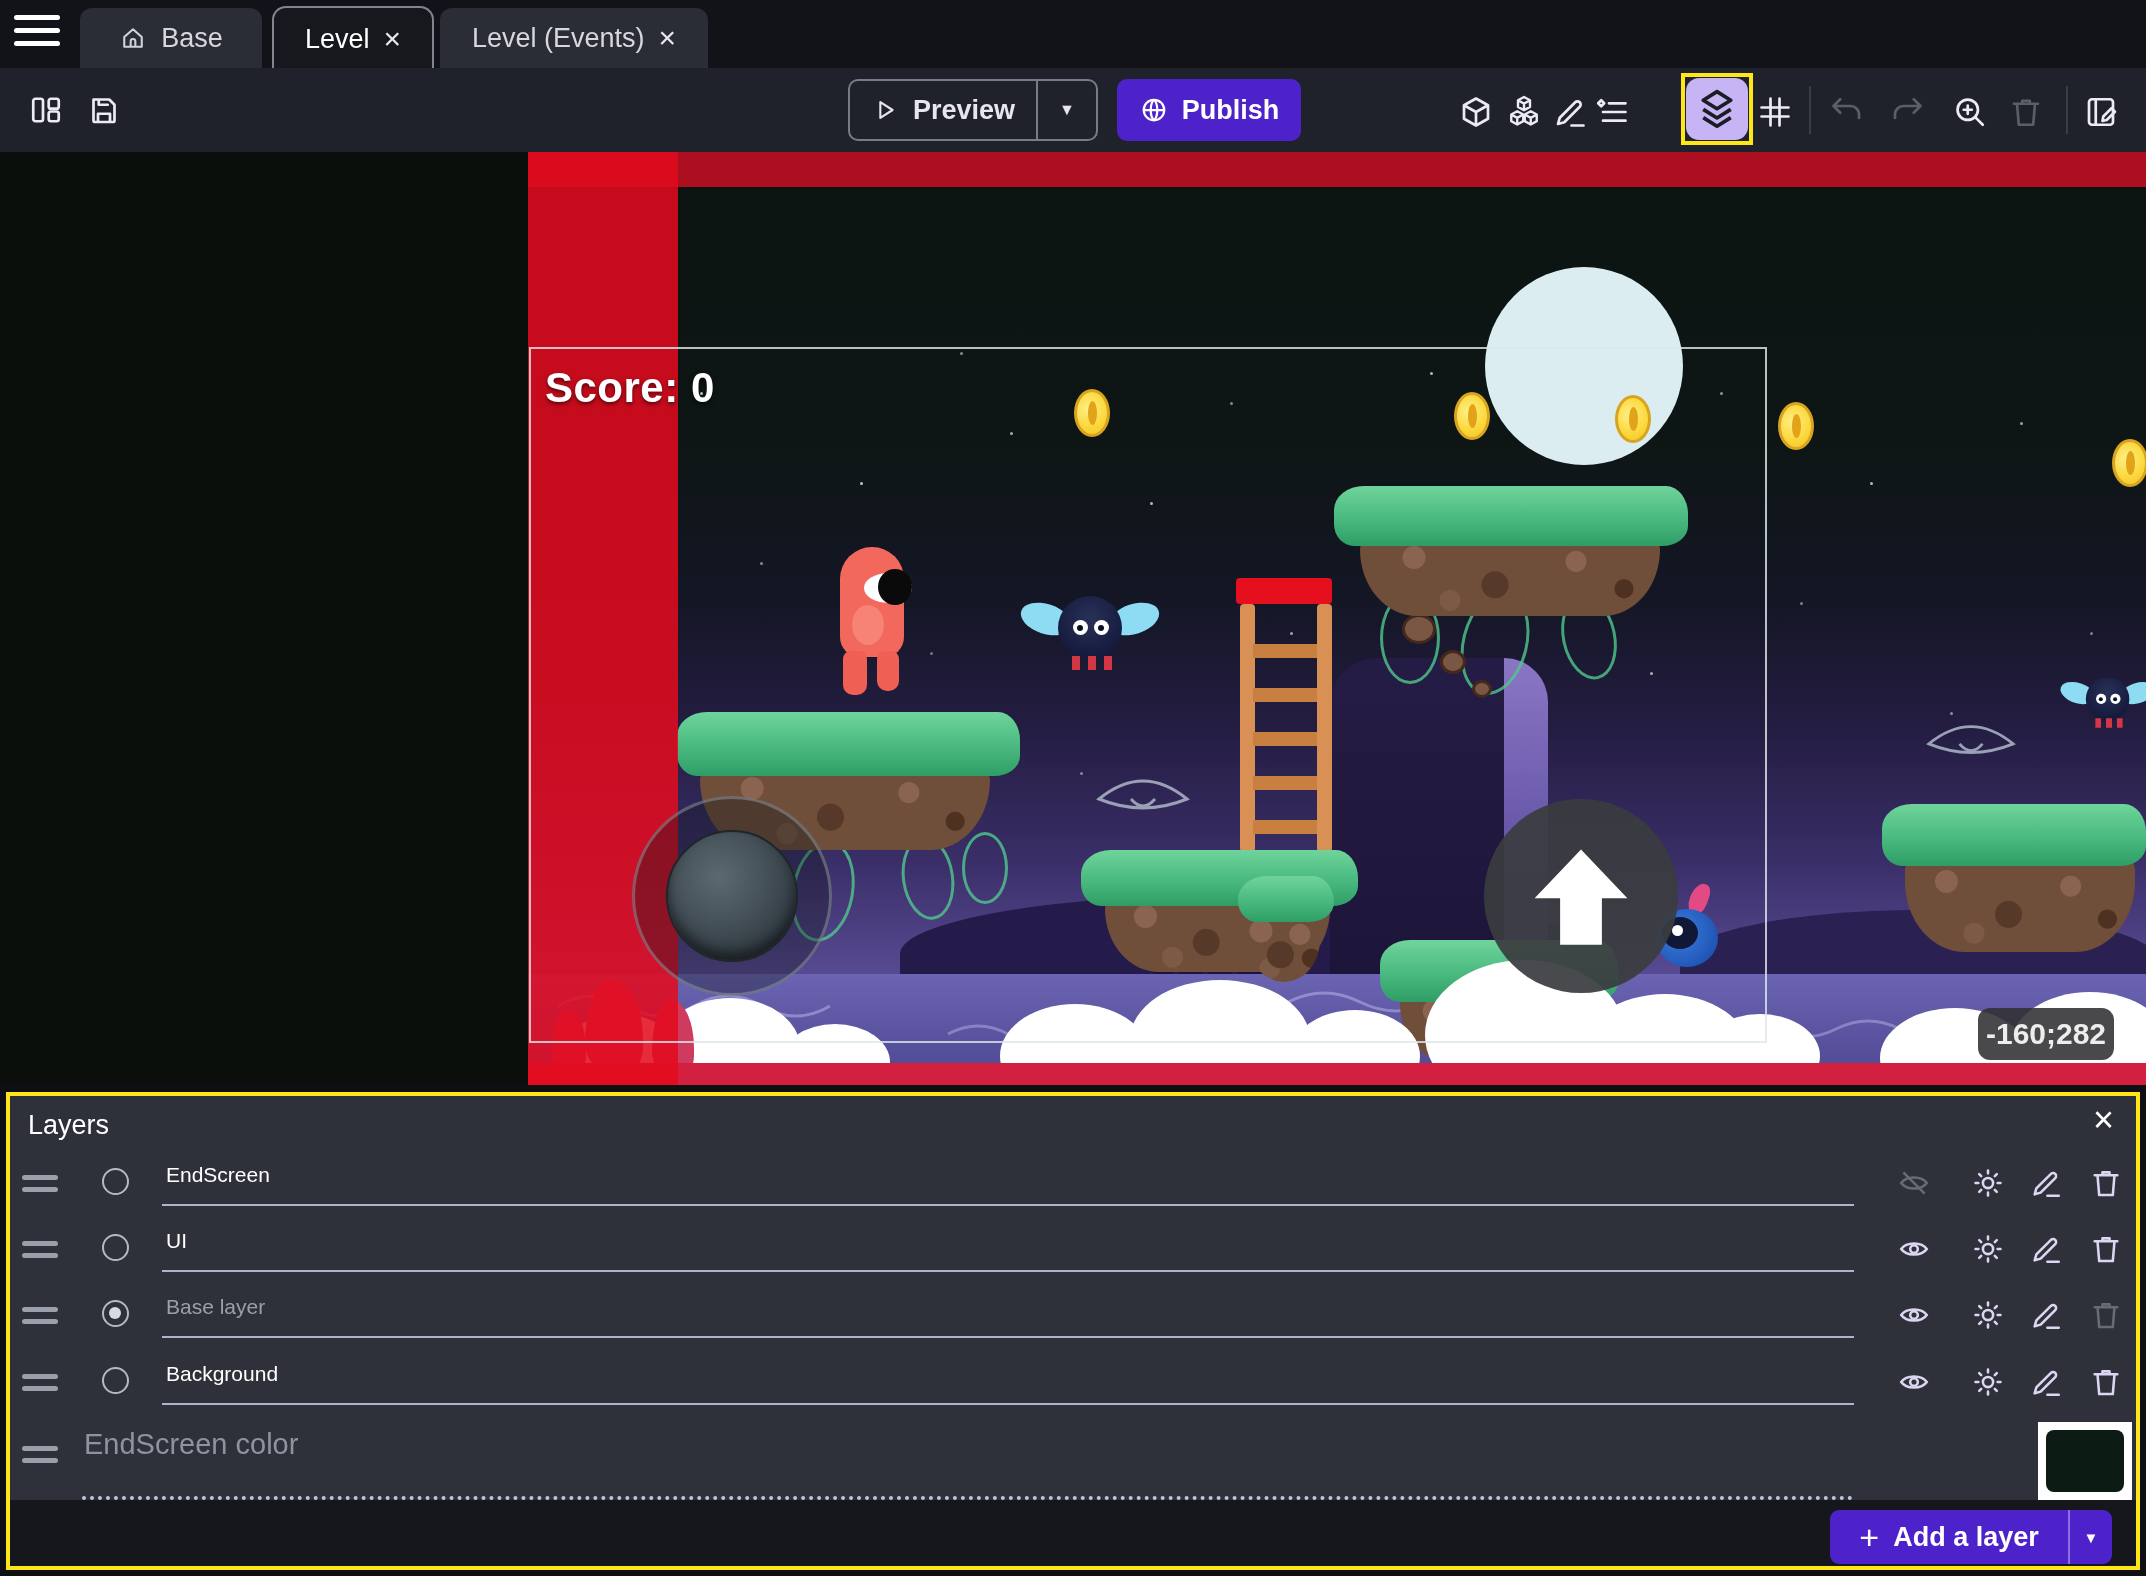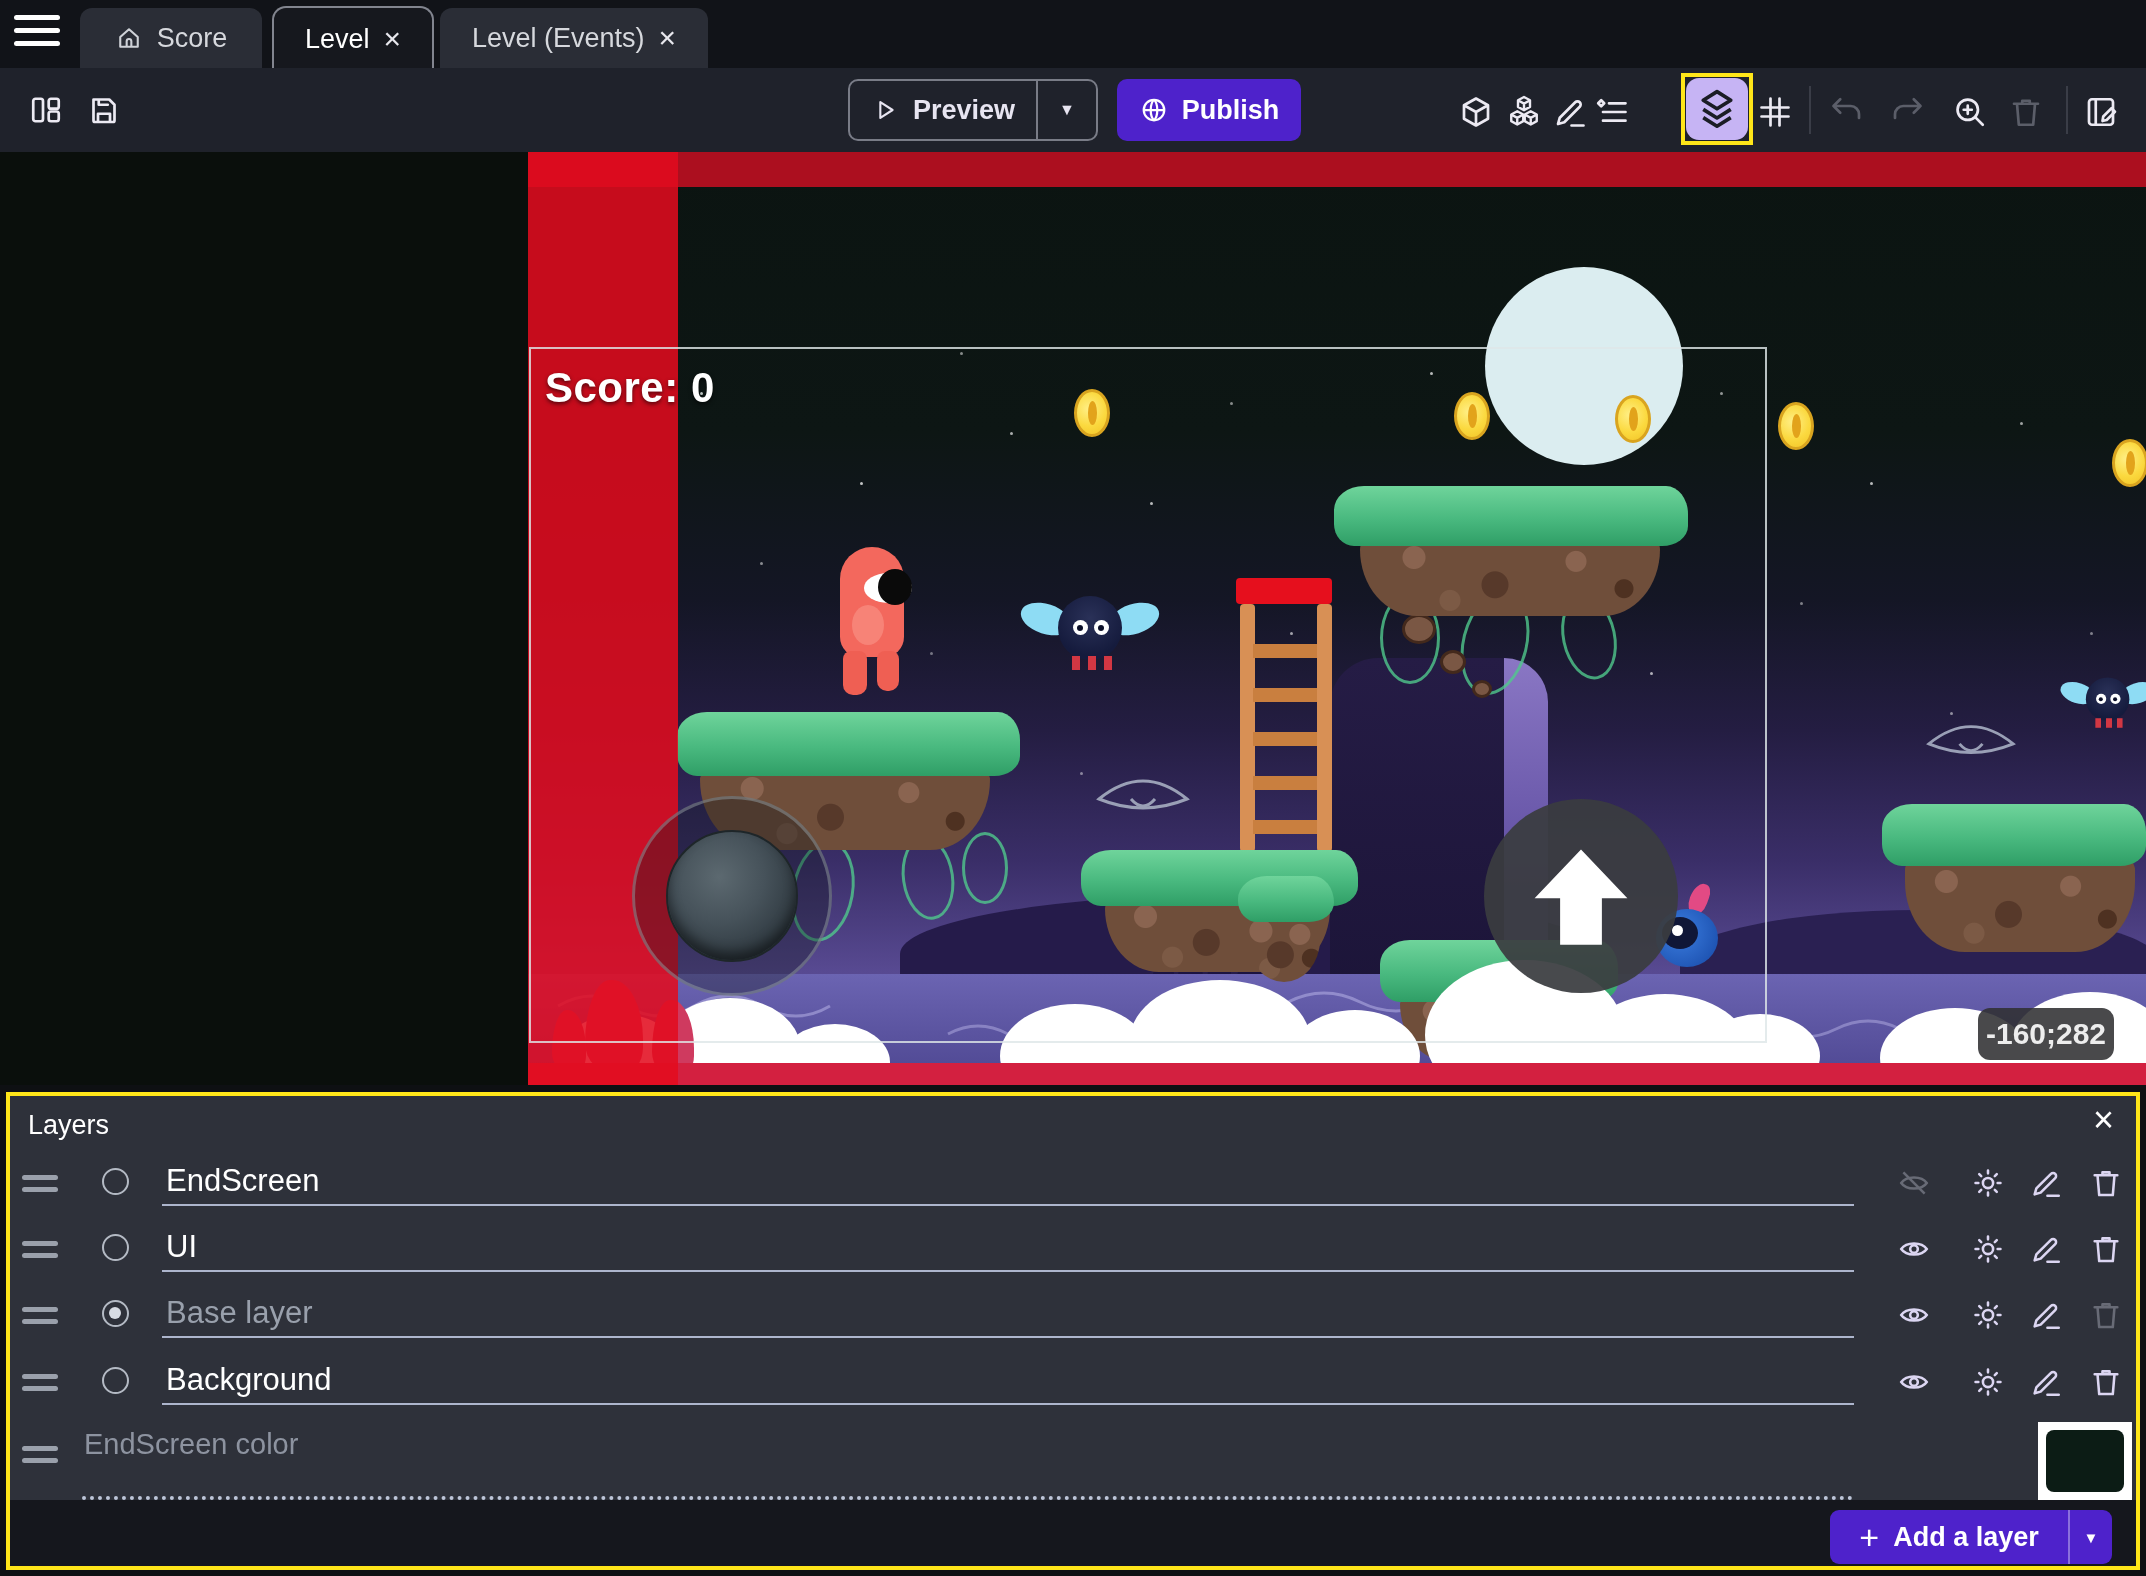--- a/index.html
+++ b/index.html
@@ -252,7 +252,7 @@
           <use href="#i-home"></use>
         </svg>
       </span>
-    <span>Score</span>
+    <span>Base</span>
   </div>
   <div class="tab" id="tab-level">
     <span>Level</span>

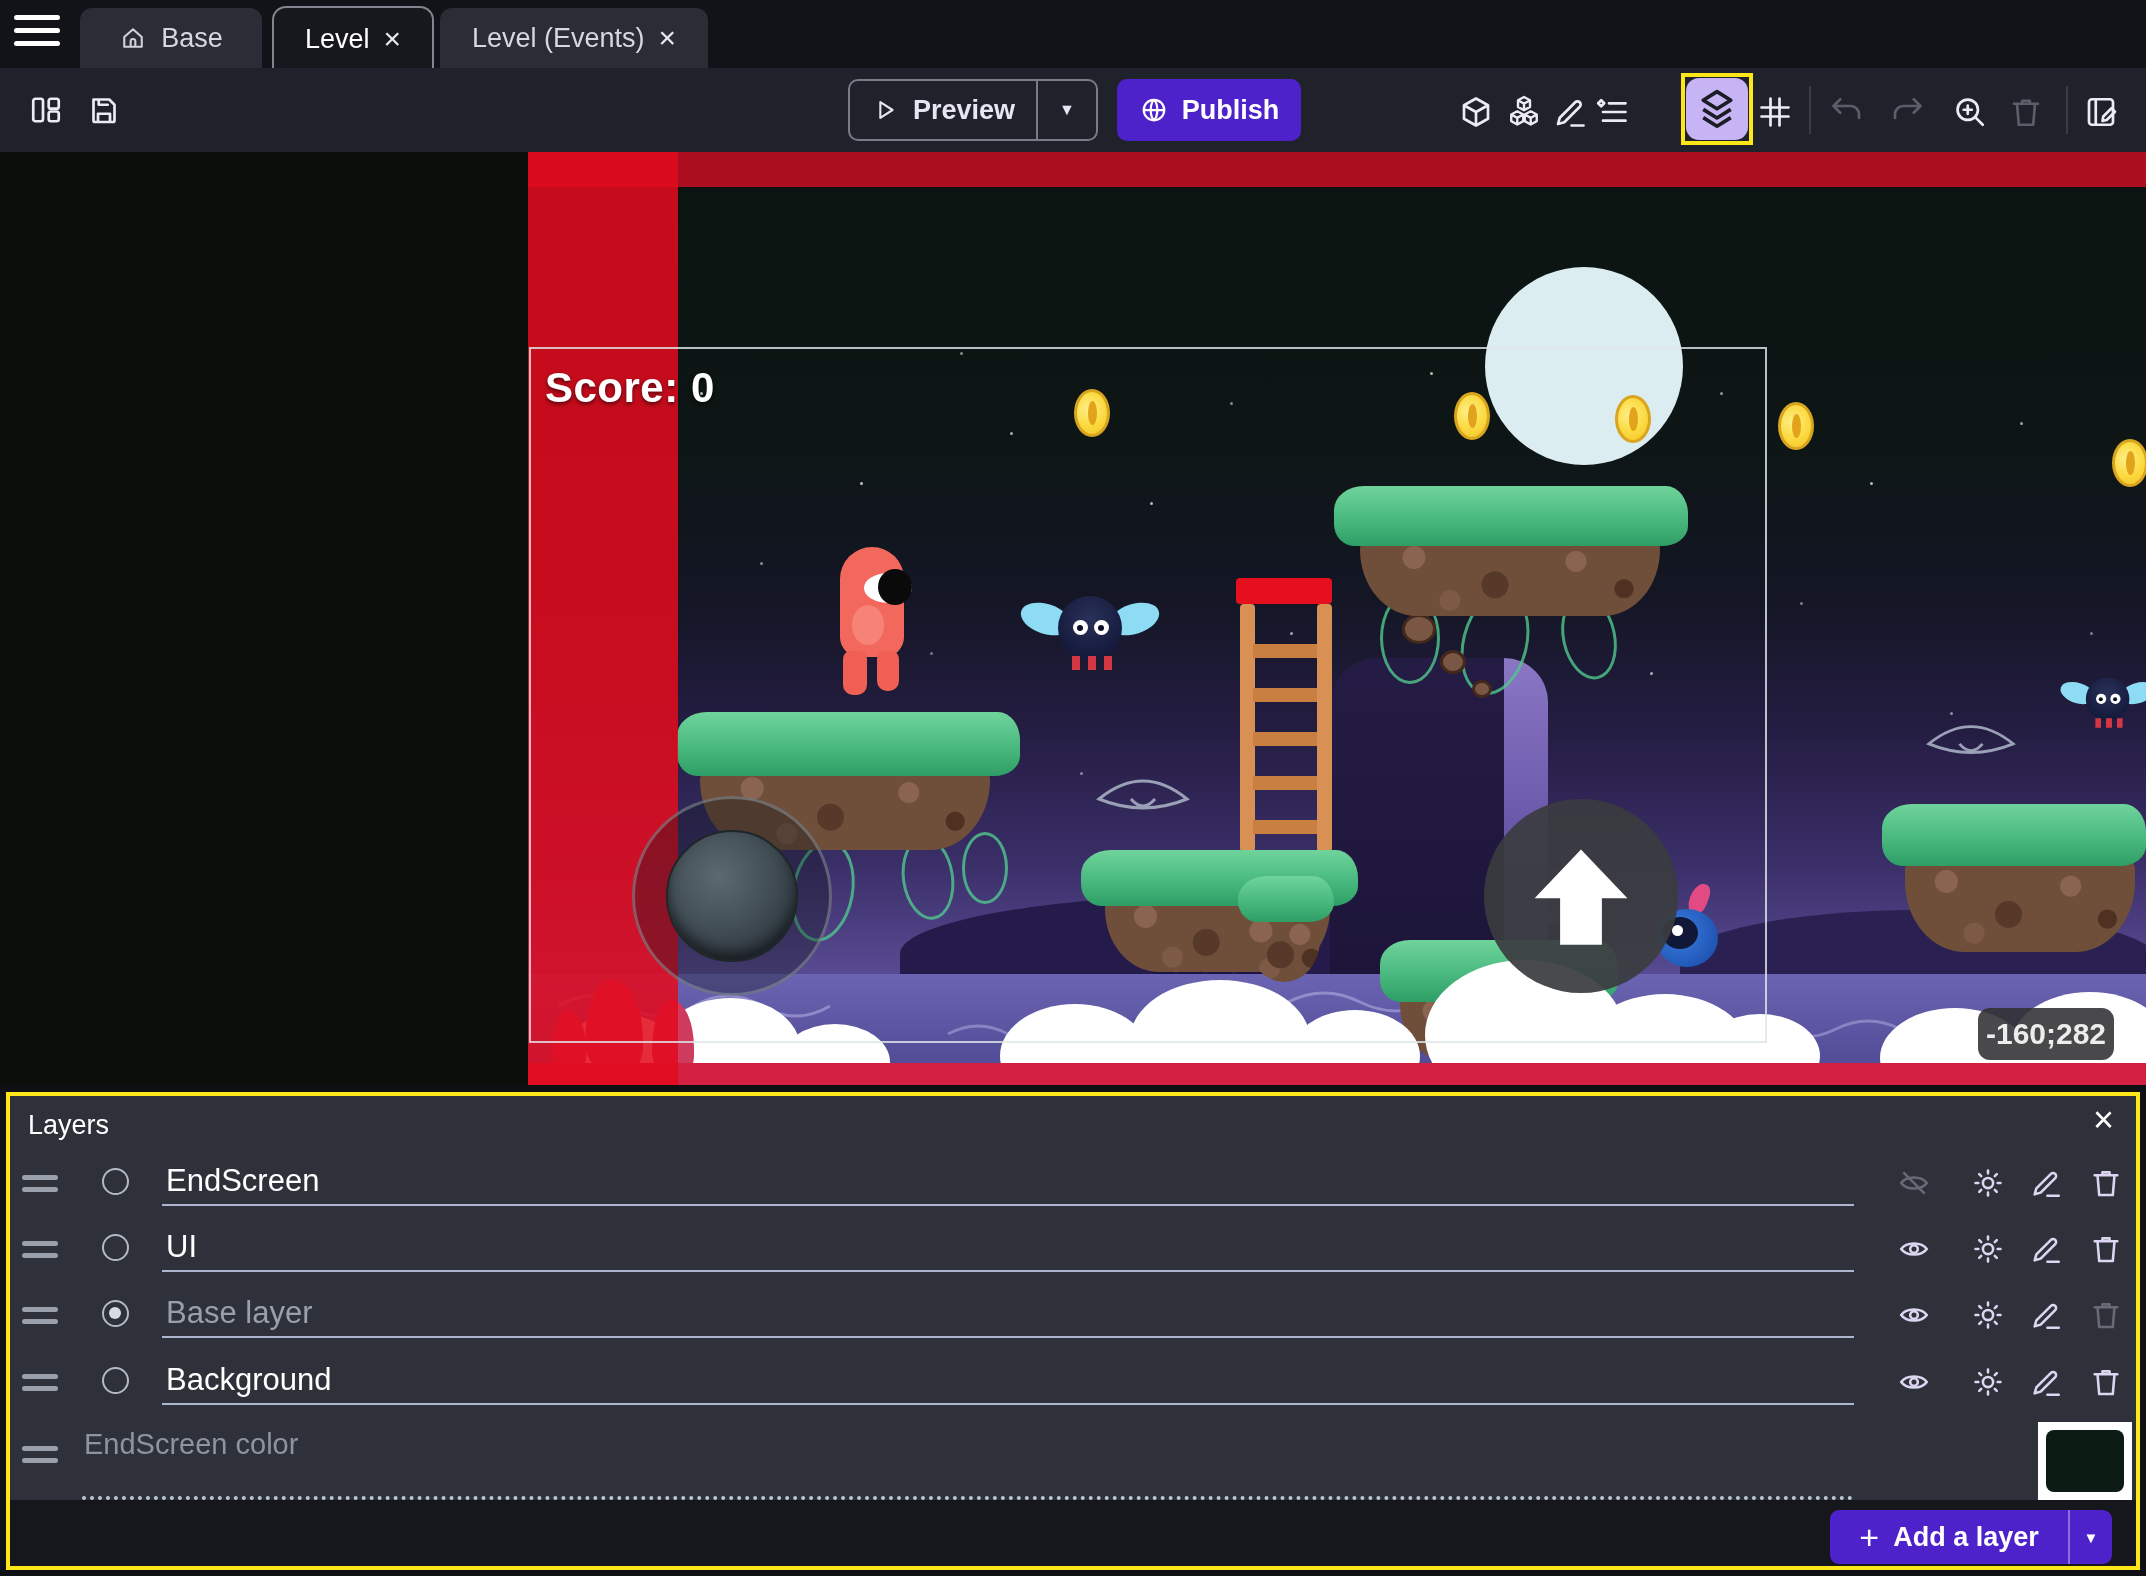--- a/index.html
+++ b/index.html
@@ -141,7 +141,7 @@
   .radio{position:absolute;left:92px;top:16px;width:27px;height:27px;border-radius:50%;
       border:2.5px solid #b4bac4;box-sizing:border-box}
   .radio.sel::after{content:"";position:absolute;left:5px;top:5px;width:12px;height:12px;border-radius:50%;background:#d7dbe3}
-  .lname{position:absolute;left:156px;top:11px;font-size:31px;color:#fff;font-weight:500}
+  .lname{position:absolute;left:156px;top:11px;font-size:21px;color:#fff;font-weight:500}
   .lname.ghost{color:#99a0ac;font-weight:400}
   .lunderline{position:absolute;left:152px;top:52px;width:1692px;height:2px;background:rgba(195,205,230,.85)}
   .ri{position:absolute;top:14px;width:34px;height:34px;color:#dcd6f2}

